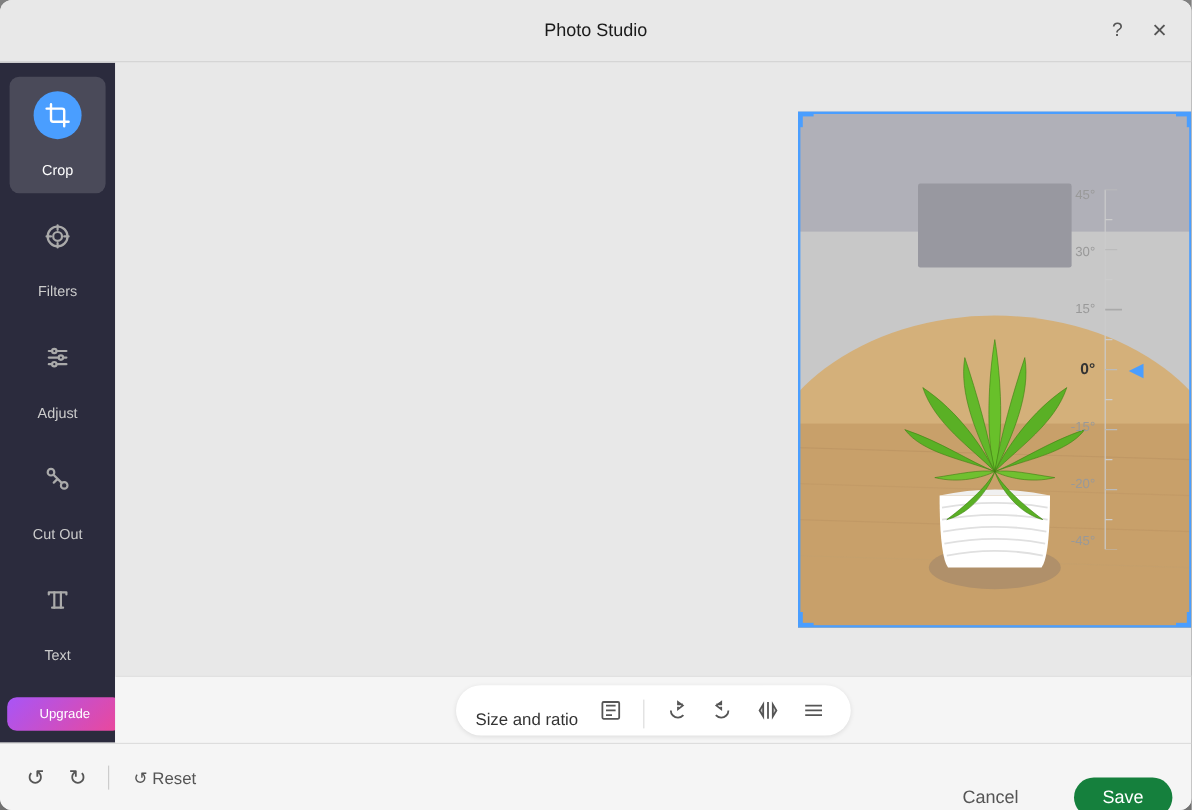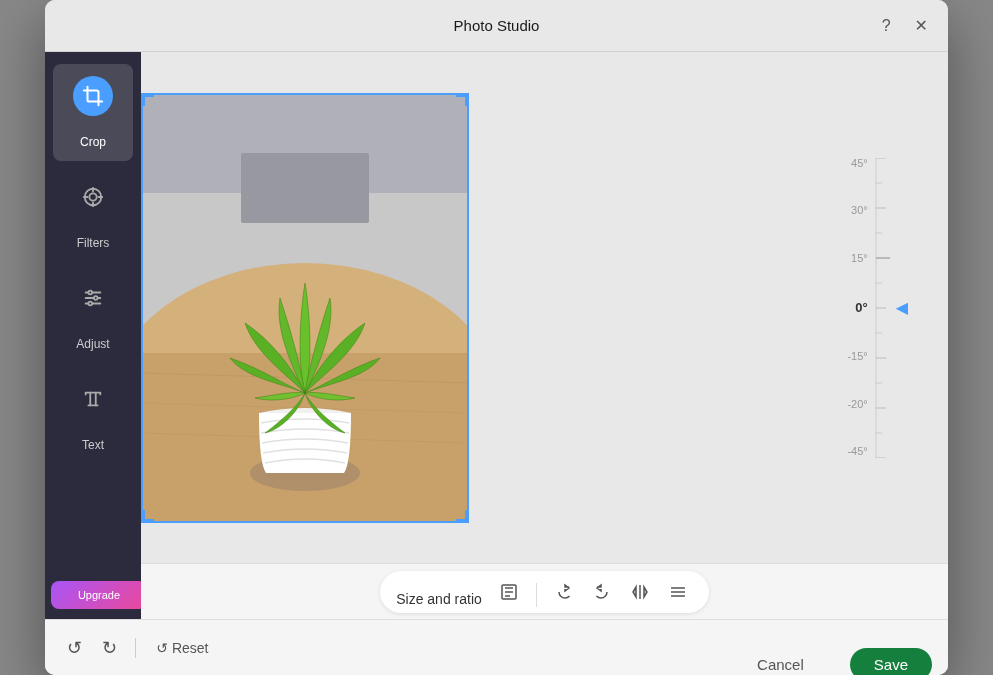--- a/index.html
+++ b/index.html
@@ -14,7 +14,7 @@
       overflow: hidden;
     }
     .window {
-      width: 903px;
+      width: 993px;
       height: 675px;
       background: #f0f0f0;
       border-radius: 10px;

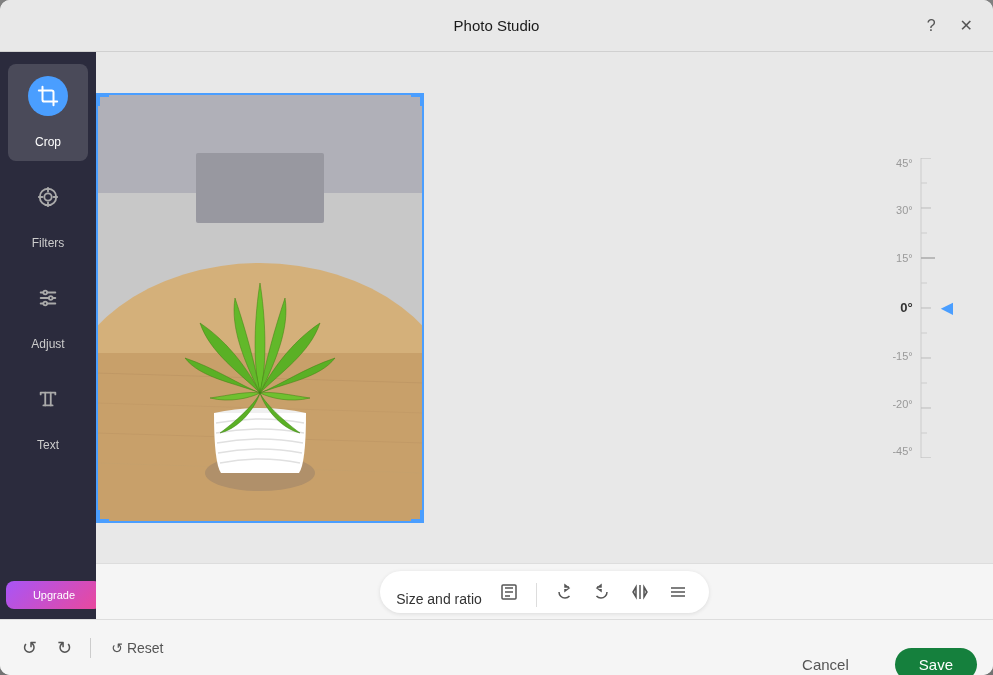--- a/index.html
+++ b/index.html
@@ -144,7 +144,7 @@
       flex: 1;
       display: flex;
       align-items: center;
-      justify-content: flex-start;
+      justify-content: flex-end;
       position: relative;
       overflow: hidden;
     }

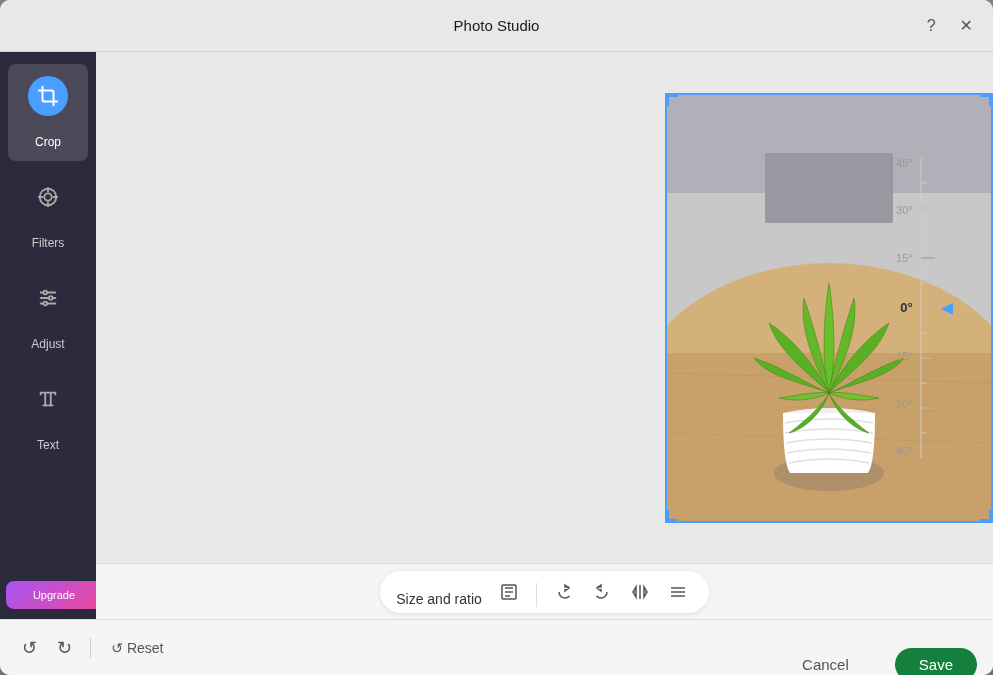--- a/index.html
+++ b/index.html
@@ -388,6 +388,17 @@
         <span class="sidebar-label">Adjust</span>
       </div>
 
+      <div class="sidebar-item">
+        <div class="sidebar-icon">
+          <svg viewBox="0 0 24 24" fill="none" stroke="#aaa" stroke-width="2" stroke-linecap="round" stroke-linejoin="round">
+            <circle cx="6" cy="6" r="3"></circle>
+            <circle cx="18" cy="18" r="3"></circle>
+            <line x1="8.5" y1="8.5" x2="15.5" y2="15.5"></line>
+            <path d="M8.5 15.5l3-3"></path>
+          </svg>
+        </div>
+        <span class="sidebar-label">Cut Out</span>
+      </div>
 
       <div class="sidebar-item">
         <div class="sidebar-icon">

